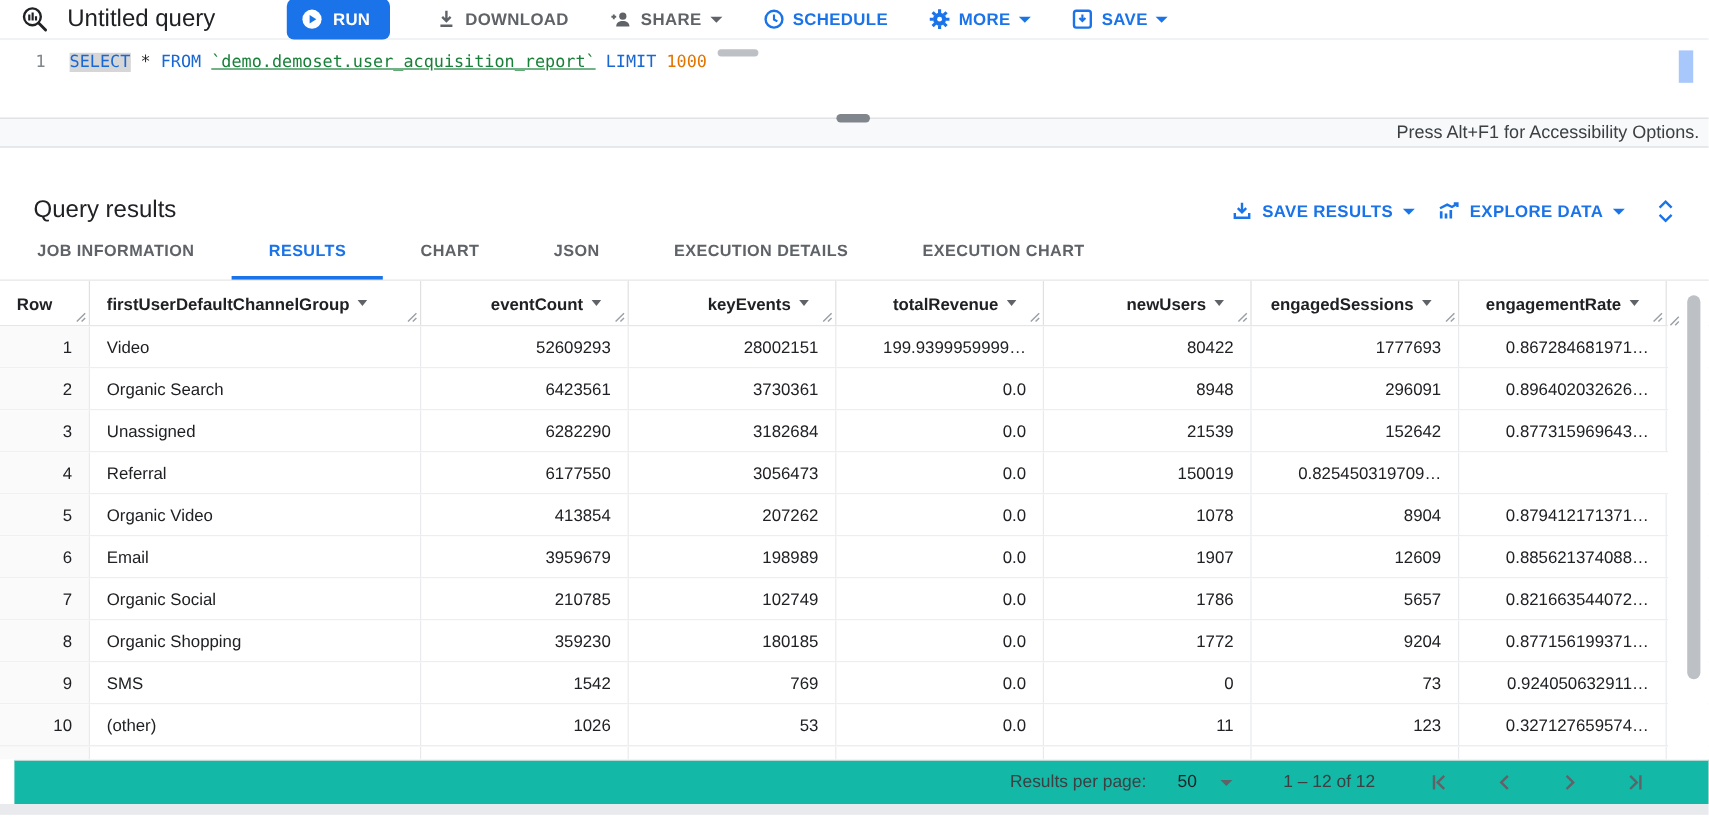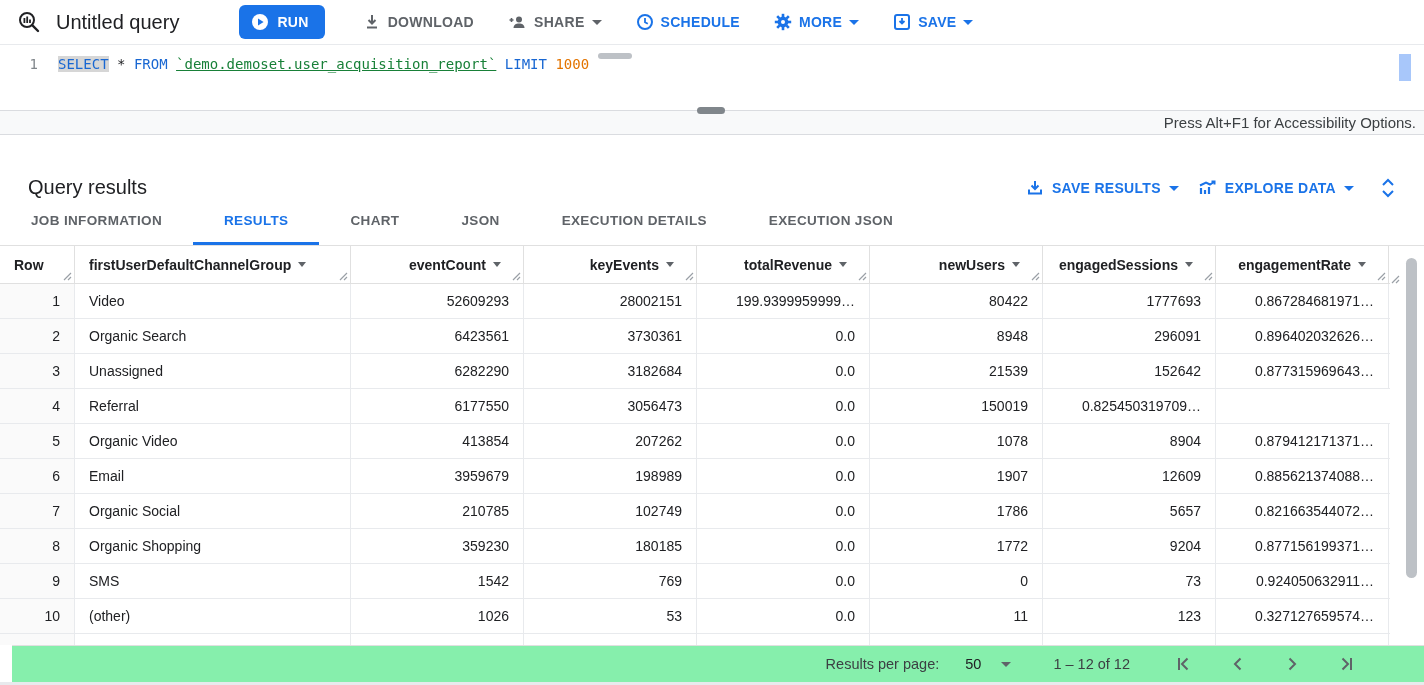--- a/index.html
+++ b/index.html
@@ -8,7 +8,7 @@
   .app { position:relative; width:1424px; height:685px; background:#fff; overflow:hidden; }
 
   
-  .toolbar { height:45px; display:flex; align-items:center; padding:0 16px; border-bottom:1px solid #e8eaed; background:#fff; }
+  .toolbar { height:33px; display:flex; align-items:center; padding:0 16px; border-bottom:1px solid #e8eaed; background:#fff; }
   .q-icon { width:26px; height:26px; margin-right:14px; flex:0 0 auto; }
   .q-title { font-size:20px; color:#202124; margin-right:60px; white-space:nowrap; }
   .run-btn { display:flex; align-items:center; gap:8px; background:#1a73e8; color:#fff; border:none; border-radius:6px; height:34px; padding:0 16px 0 12px; font-size:14px; font-weight:700; letter-spacing:.3px; cursor:pointer; margin-right:28px; }

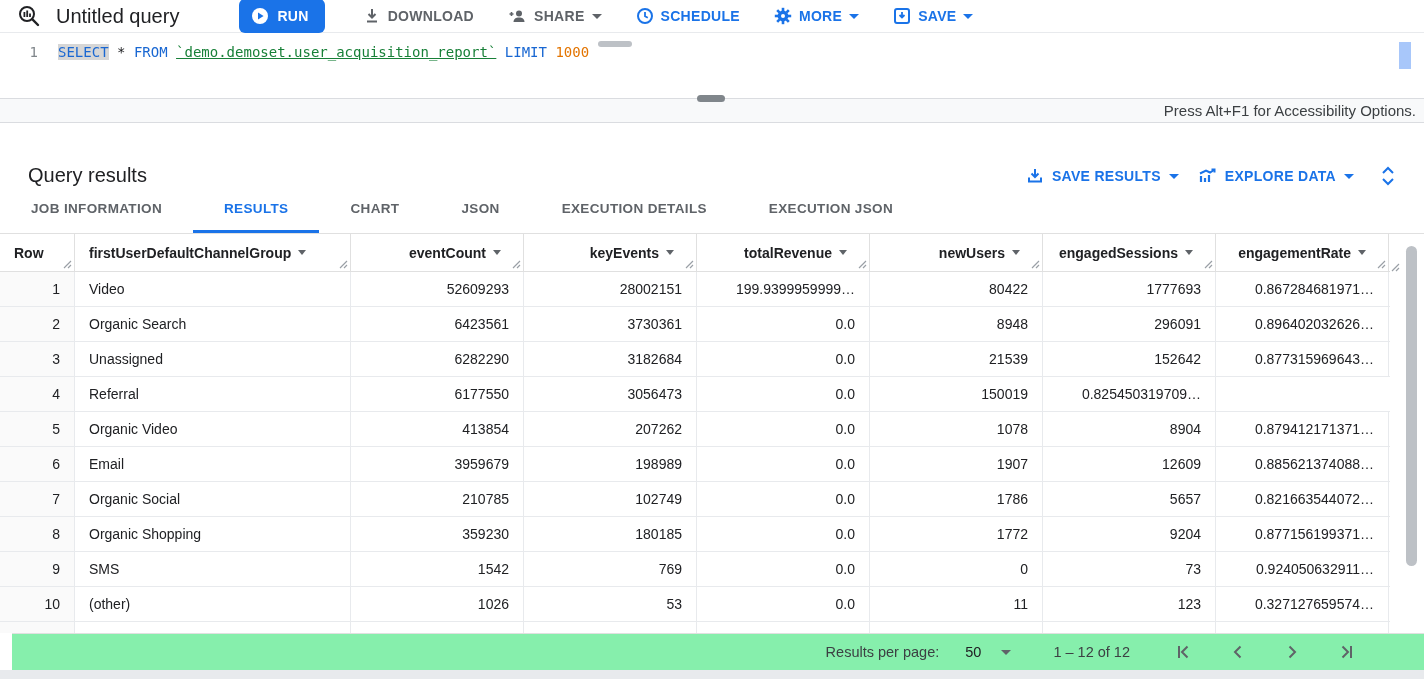--- a/index.html
+++ b/index.html
@@ -207,7 +207,7 @@
       <div class="tab">CHART</div>
       <div class="tab">JSON</div>
       <div class="tab">EXECUTION DETAILS</div>
-      <div class="tab">EXECUTION JSON</div>
+      <div class="tab">EXECUTION CHART</div>
     </div>
 
   <div class="table-wrap">

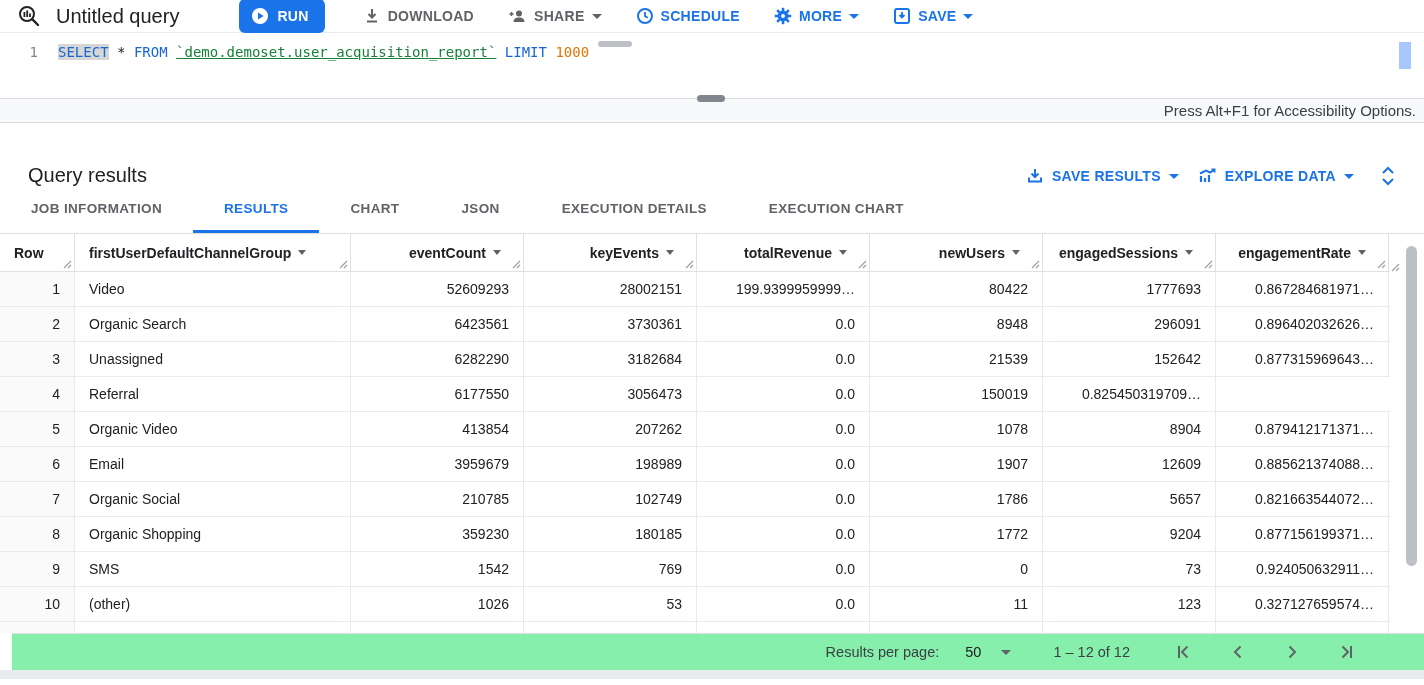--- a/index.html
+++ b/index.html
@@ -68,7 +68,7 @@
   .v-thumb { position:absolute; right:7px; top:12px; width:11px; height:320px; background:#bdc1c6; border-radius:6px; cursor:grab; }
 
   
-  .footer { height:37px; border-top:1px solid #e0e0e0; display:flex; align-items:center; justify-content:flex-end; padding-right:68px; background:#86efac;margin-left:12px; }
+  .footer { height:37px; border-top:1px solid #e0e0e0; display:flex; align-items:center; justify-content:flex-end; padding-right:52px; background:#14b8a6;margin-left:12px; }
   .rpp-label { font-size:14.5px; color:#3c4043; margin-right:26px; }
   .page-size { display:flex; align-items:center; gap:20px; font-size:14.5px; color:#202124; background:none; border:none; cursor:pointer; margin-right:42px; }
   .page-size .caret { border-top-color:#5f6368; }

